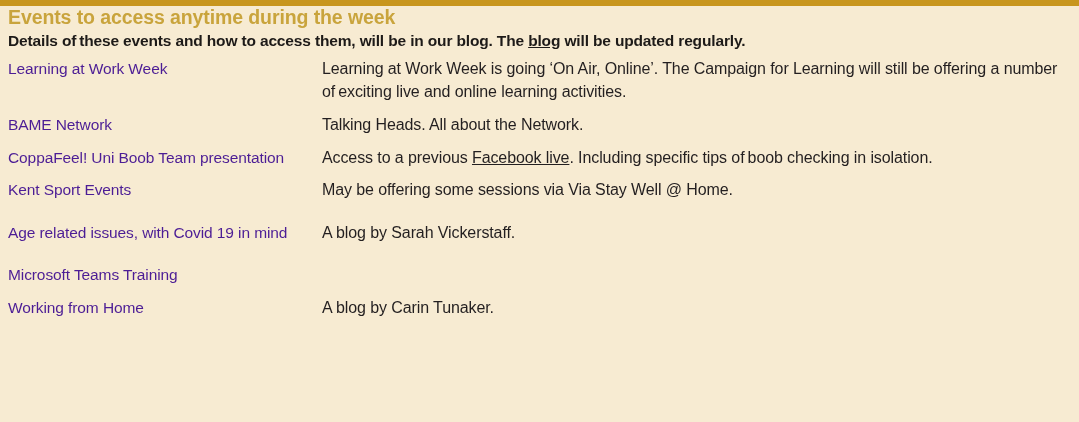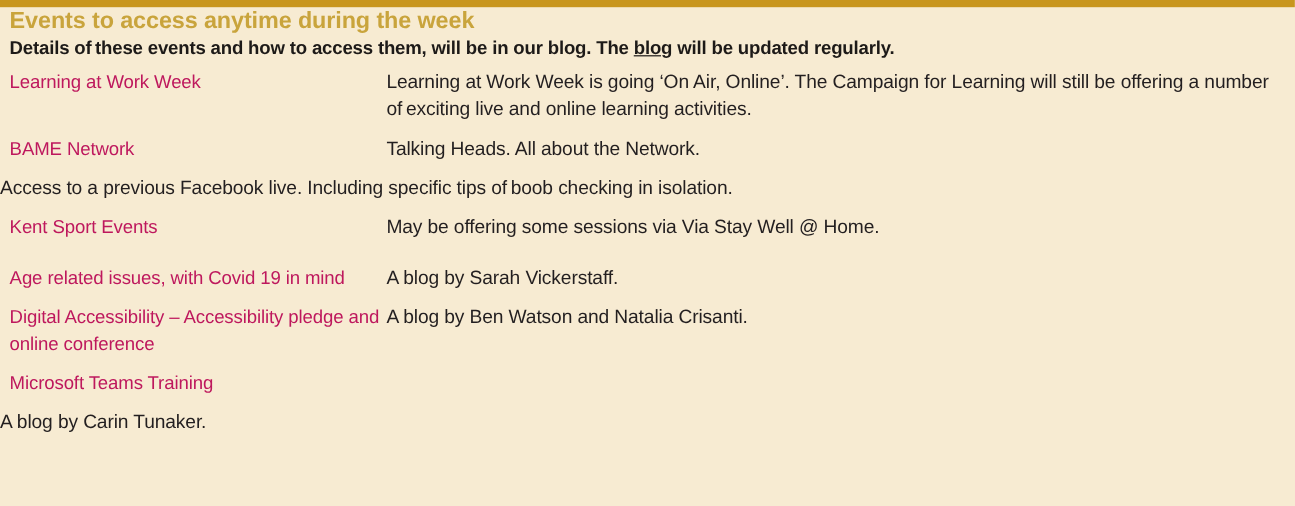--- a/index.html
+++ b/index.html
@@ -71,7 +71,7 @@
     box-sizing: border-box;
     font-size: 15.5px;
     line-height: 22.5px;
-    color: #be185d;
+    color: #4c1d95;
     letter-spacing: -0.1px;
   }
   .cell-detail {

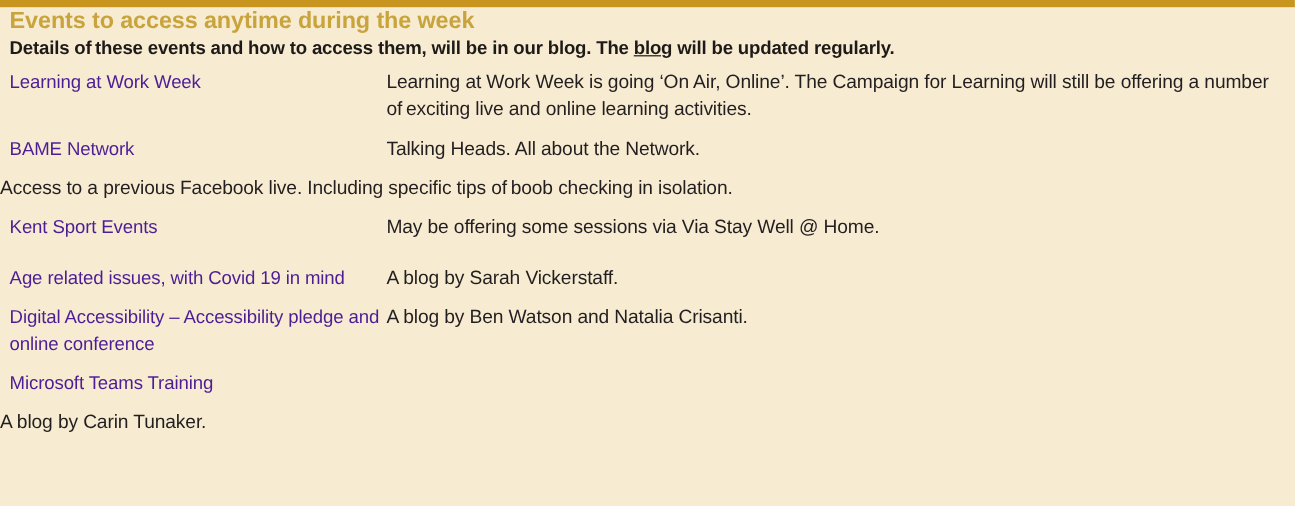--- a/index.html
+++ b/index.html
@@ -114,6 +114,7 @@
     <div class="spacer-2"></div>
 
     <div class="row">
+      <div class="cell-event">CoppaFeel! Uni Boob Team presentation</div>
       <div class="cell-detail"><span>Access to a previous </span><span class="link">Facebook live</span><span>. Including specific tips of boob checking in isolation.</span></div>
     </div>
     <div class="spacer-2"></div>

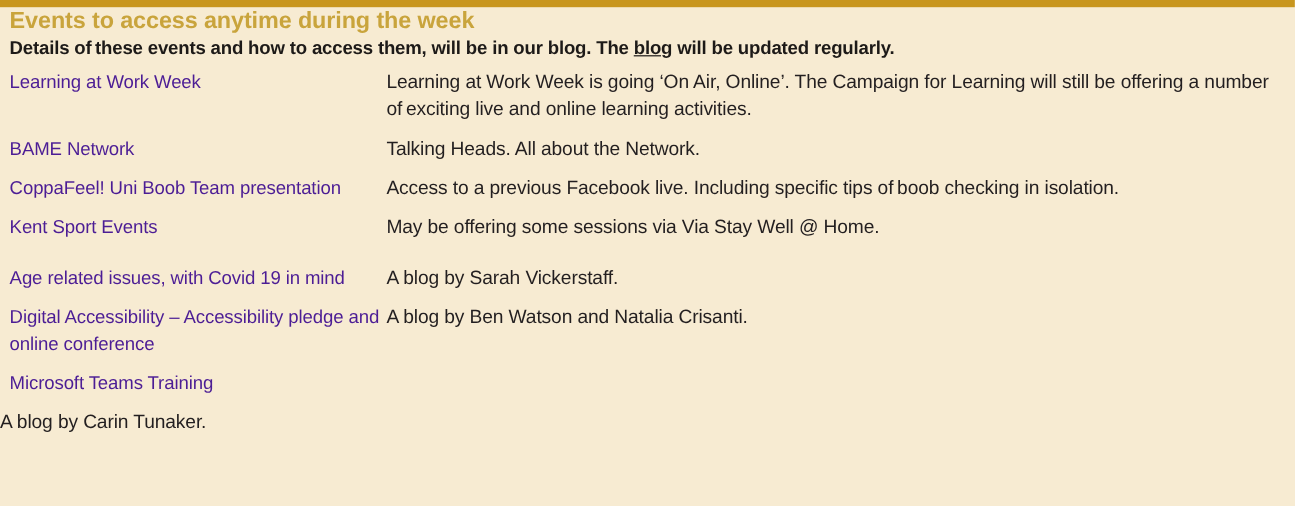--- a/index.html
+++ b/index.html
@@ -84,6 +84,7 @@
     letter-spacing: -0.1px;
   }
   .cell-detail .link {
+    text-decoration: underline;
   }
   .spacer-1 { height: 11px; }
   .spacer-2 { height: 10px; }

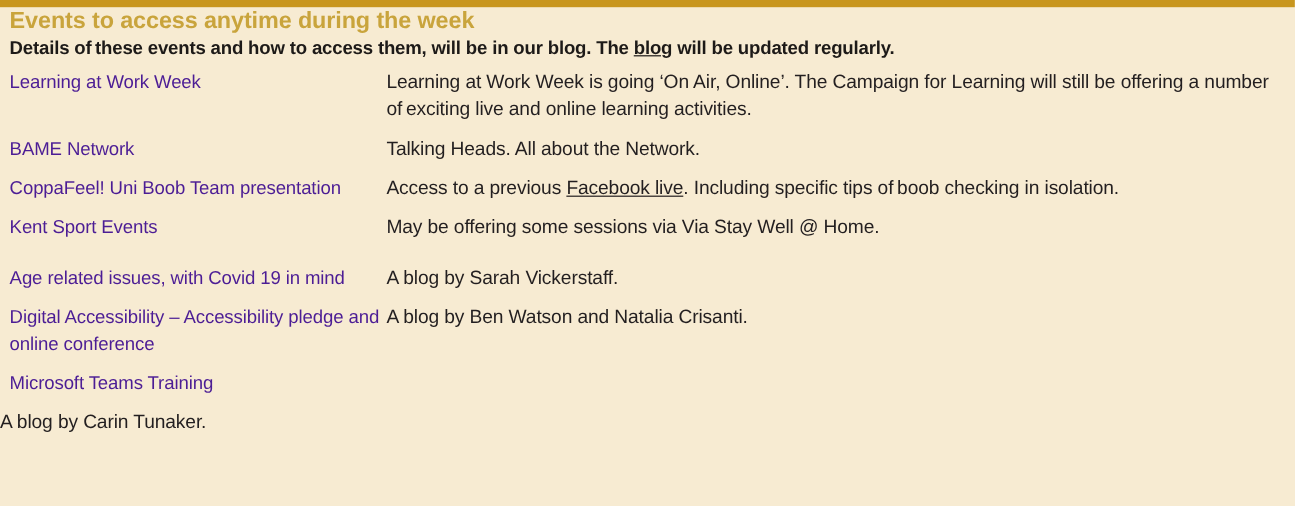--- a/index.html
+++ b/index.html
@@ -136,10 +136,6 @@
     </div>
     <div class="spacer-2"></div>
 
-    <div class="row">
-      <div class="cell-event">Digital Accessibility – Accessibility pledge and online conference</div>
-      <div class="cell-detail">A blog by Ben Watson and Natalia Crisanti.</div>
-    </div>
     <div class="spacer-2"></div>
 
     <div class="row">

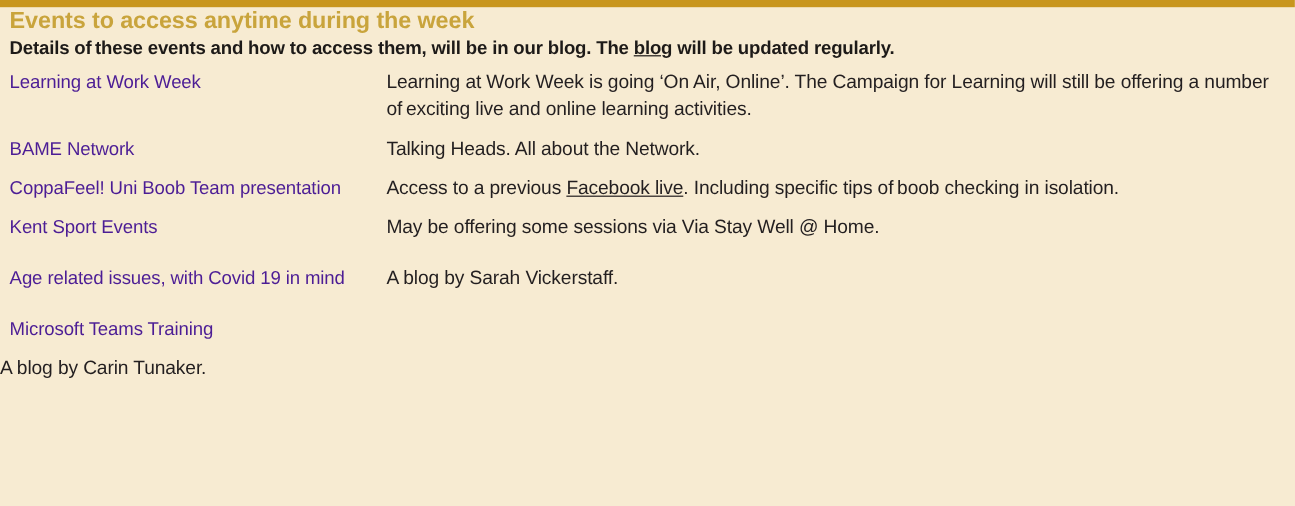--- a/index.html
+++ b/index.html
@@ -144,6 +144,7 @@
     <div class="spacer-2"></div>
 
     <div class="row">
+      <div class="cell-event">Working from Home</div>
       <div class="cell-detail">A blog by Carin Tunaker.</div>
     </div>
 

